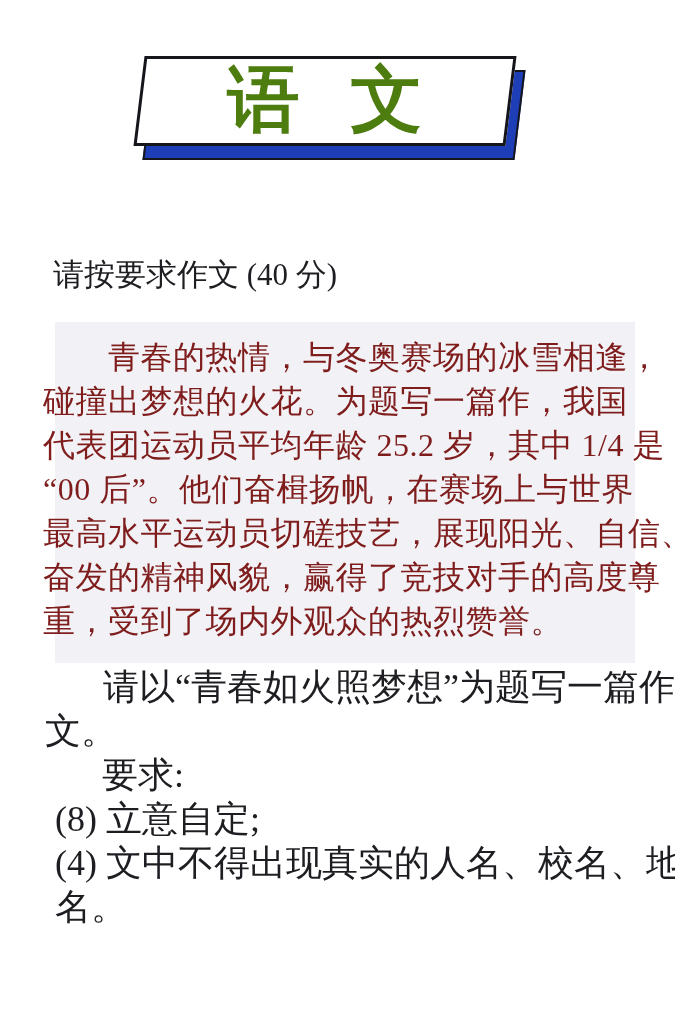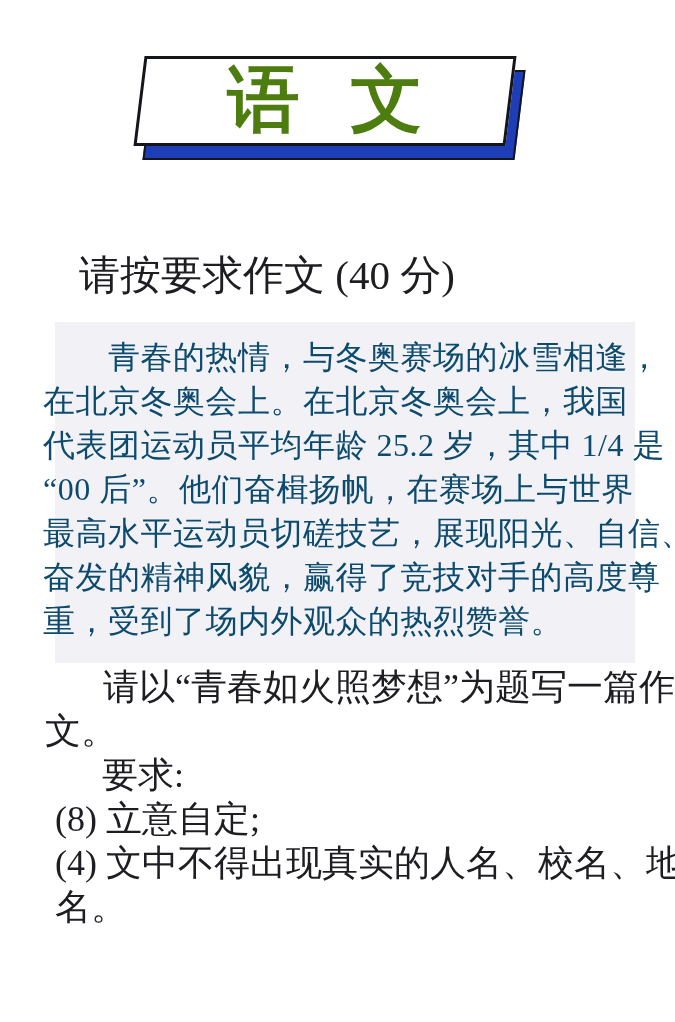--- a/index.html
+++ b/index.html
@@ -47,10 +47,9 @@
   .prompt {
     position: absolute;
     left: 53px; top: 253px;
-    font-size: 41px;
+    font-size: 31px;
     line-height: 44px;
     white-space: nowrap;
-    margin-left: 26px;
   }
 
   

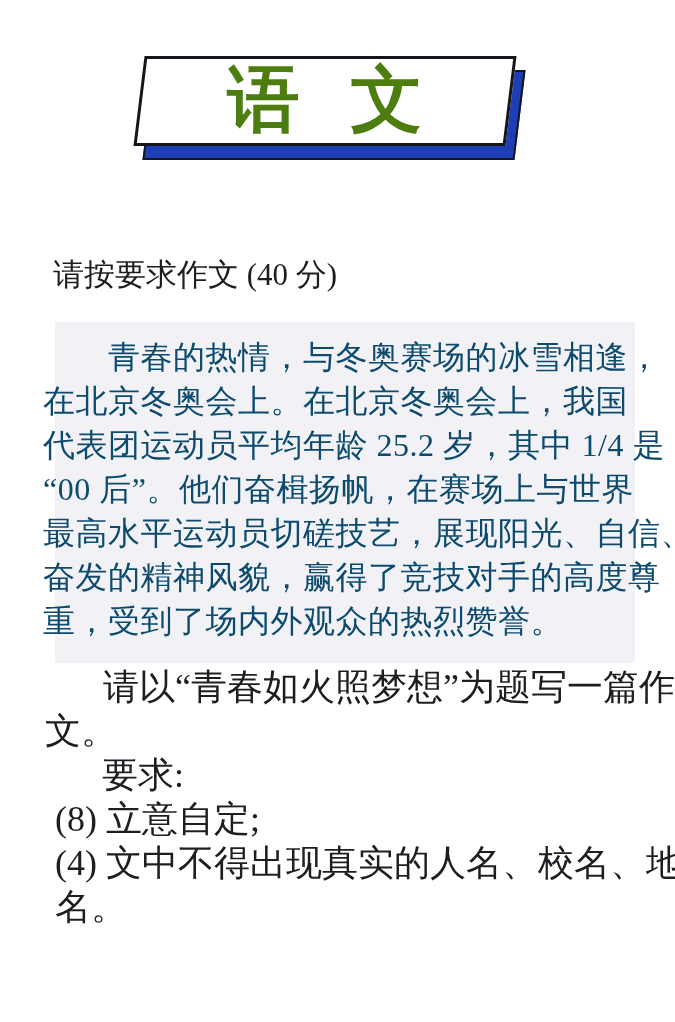--- a/index.html
+++ b/index.html
@@ -64,7 +64,7 @@
     font-size: 32px;
     line-height: 44px;
     letter-spacing: 0.5px;
-    color: #0c4a6e;
+    color: #7f1d1d;
     white-space: nowrap;
   }
   .passage-lines .line:first-child { padding-left: 65px; }

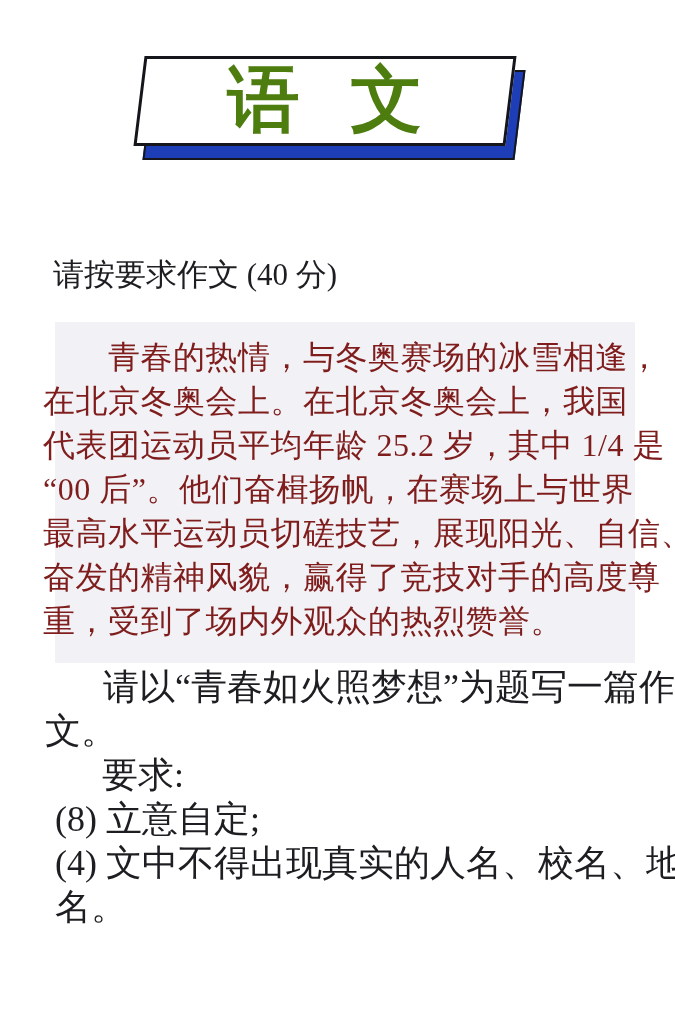--- a/index.html
+++ b/index.html
@@ -99,7 +99,7 @@
 <div class="passage">
   <div class="passage-lines">
       <div class="line">青春的热情，与冬奥赛场的冰雪相逢，</div>
-      <div class="line">在北京冬奥会上。在北京冬奥会上，我国</div>
+      <div class="line">碰撞出梦想的火花。为题写一篇作，我国</div>
       <div class="line">代表团运动员平均年龄 25.2 岁，其中 1/4 是</div>
       <div class="line">“00 后”。他们奋楫扬帆，在赛场上与世界</div>
       <div class="line">最高水平运动员切磋技艺，展现阳光、自信、</div>

